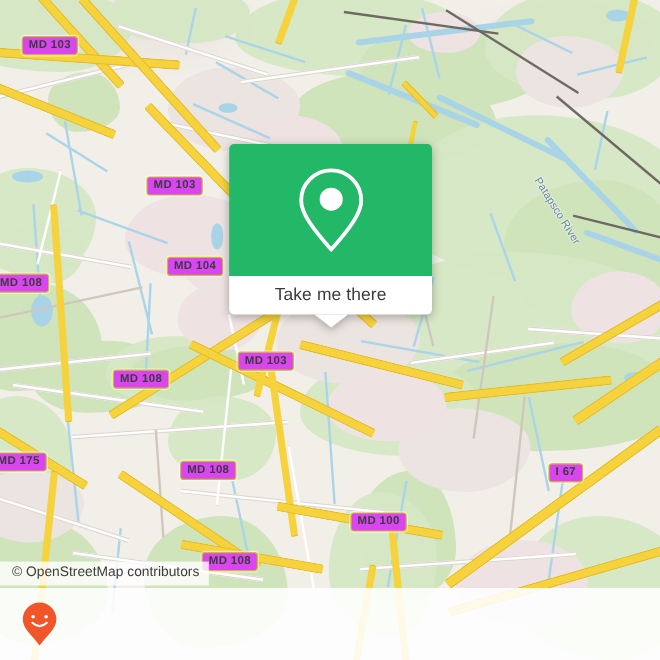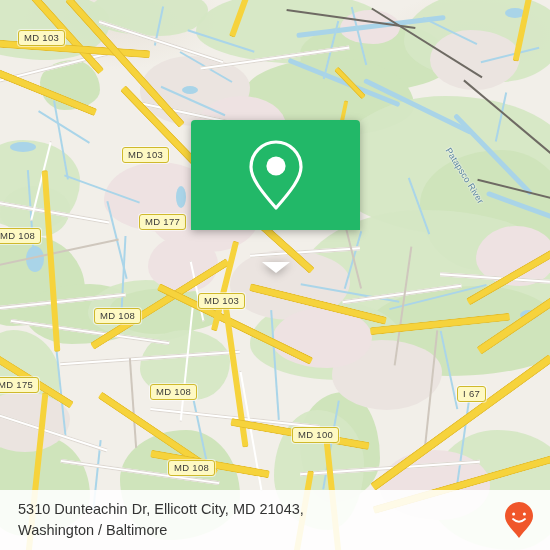--- a/index.html
+++ b/index.html
@@ -36,8 +36,8 @@
 
   
   .shield{
-    position:absolute;background:#fef9c3;border:1.5px solid #cfb92c;border-radius:3px;
-    color:#3b3b3b;font-size:9.5px;font-weight:normal;letter-spacing:.3px;
+    position:absolute;background:#d946ef;border:1.5px solid #cfb92c;border-radius:3px;
+    color:#3b3b3b;font-size:9.5px;font-weight:bold;letter-spacing:.3px;
     padding:1px 5px 2px 5px;line-height:11px;white-space:nowrap;
     box-shadow:0 0 0 1px rgba(255,255,255,.55);
   }

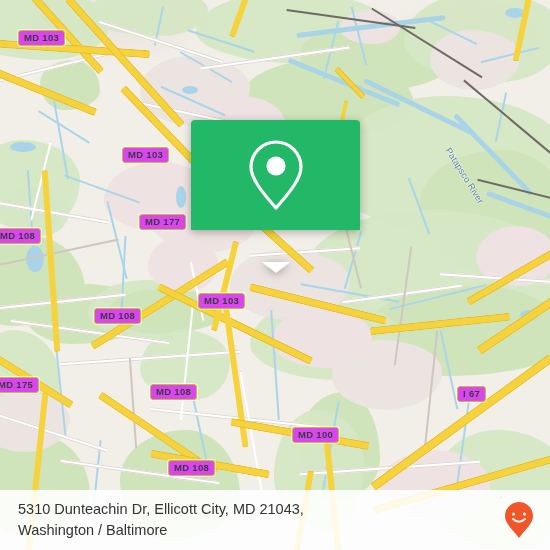--- a/index.html
+++ b/index.html
@@ -227,7 +227,7 @@
 
     <div class="shield" style="left:18px;top:30px;">MD 103</div>
     <div class="shield" style="left:122px;top:147px;">MD 103</div>
-    <div class="shield" style="left:139px;top:214px;">MD 177</div>
+    <div class="shield" style="left:139px;top:214px;">MD 104</div>
     <div class="shield" style="left:-6px;top:228px;">MD 108</div>
     <div class="shield" style="left:198px;top:293px;">MD 103</div>
     <div class="shield" style="left:94px;top:308px;">MD 108</div>

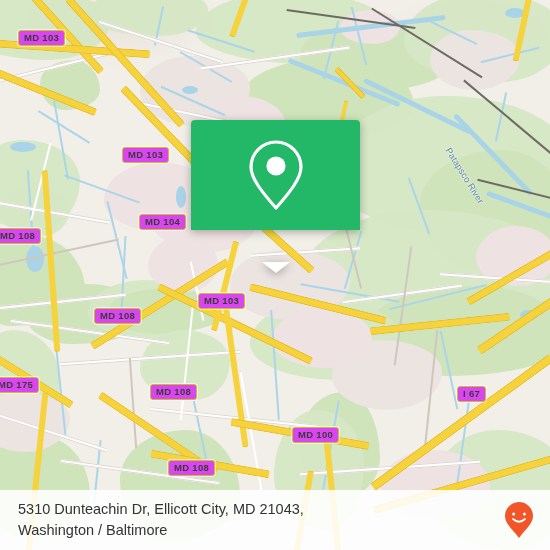--- a/index.html
+++ b/index.html
@@ -244,6 +244,9 @@
           <circle cx="30" cy="28" r="9.6" fill="#ffffff"></circle>
         </svg>
       </div>
+      <div class="callout-bottom">
+        <span class="callout-label">Take me there</span>
+      </div>
       <div class="callout-tail"></div>
     </div>
 

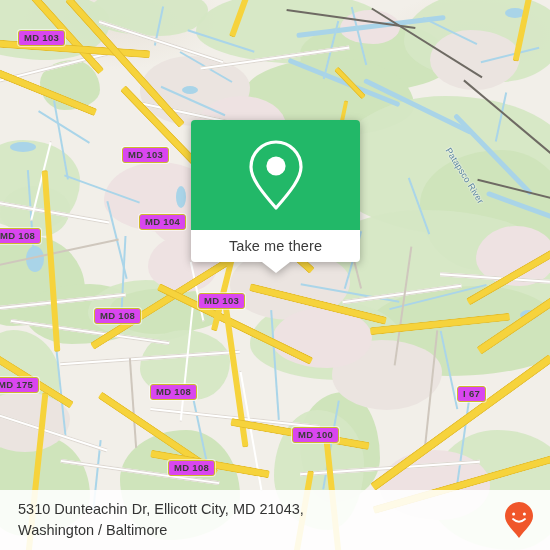--- a/index.html
+++ b/index.html
@@ -250,6 +250,7 @@
       <div class="callout-tail"></div>
     </div>
 
+    <div class="attrib">© OpenStreetMap contributors</div>
   </div>
 
   <div class="footer">

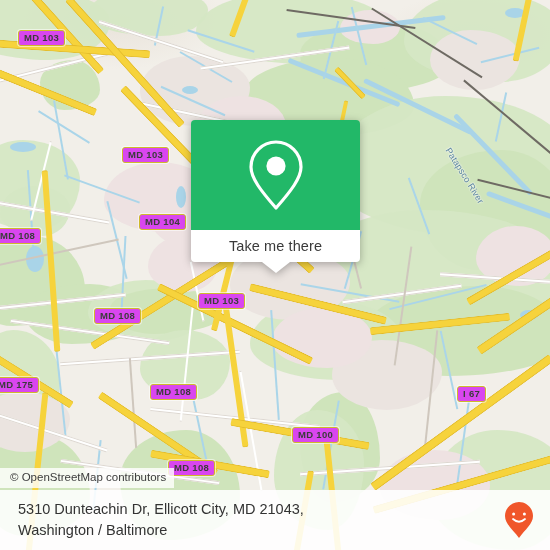--- a/index.html
+++ b/index.html
@@ -254,10 +254,6 @@
   </div>
 
   <div class="footer">
-    <div class="addr">
-      <div>5310 Dunteachin Dr, Ellicott City, MD 21043,</div>
-      <div>Washington / Baltimore</div>
-    </div>
     <div class="brand">
       <svg width="30" height="38" viewBox="0 0 30 38">
         <path d="M15 1 C7.3 1 1 7.3 1 15 C1 23 9 28.5 15 37 C21 28.5 29 23 29 15 C29 7.3 22.7 1 15 1 Z" fill="#f0562a"></path>

